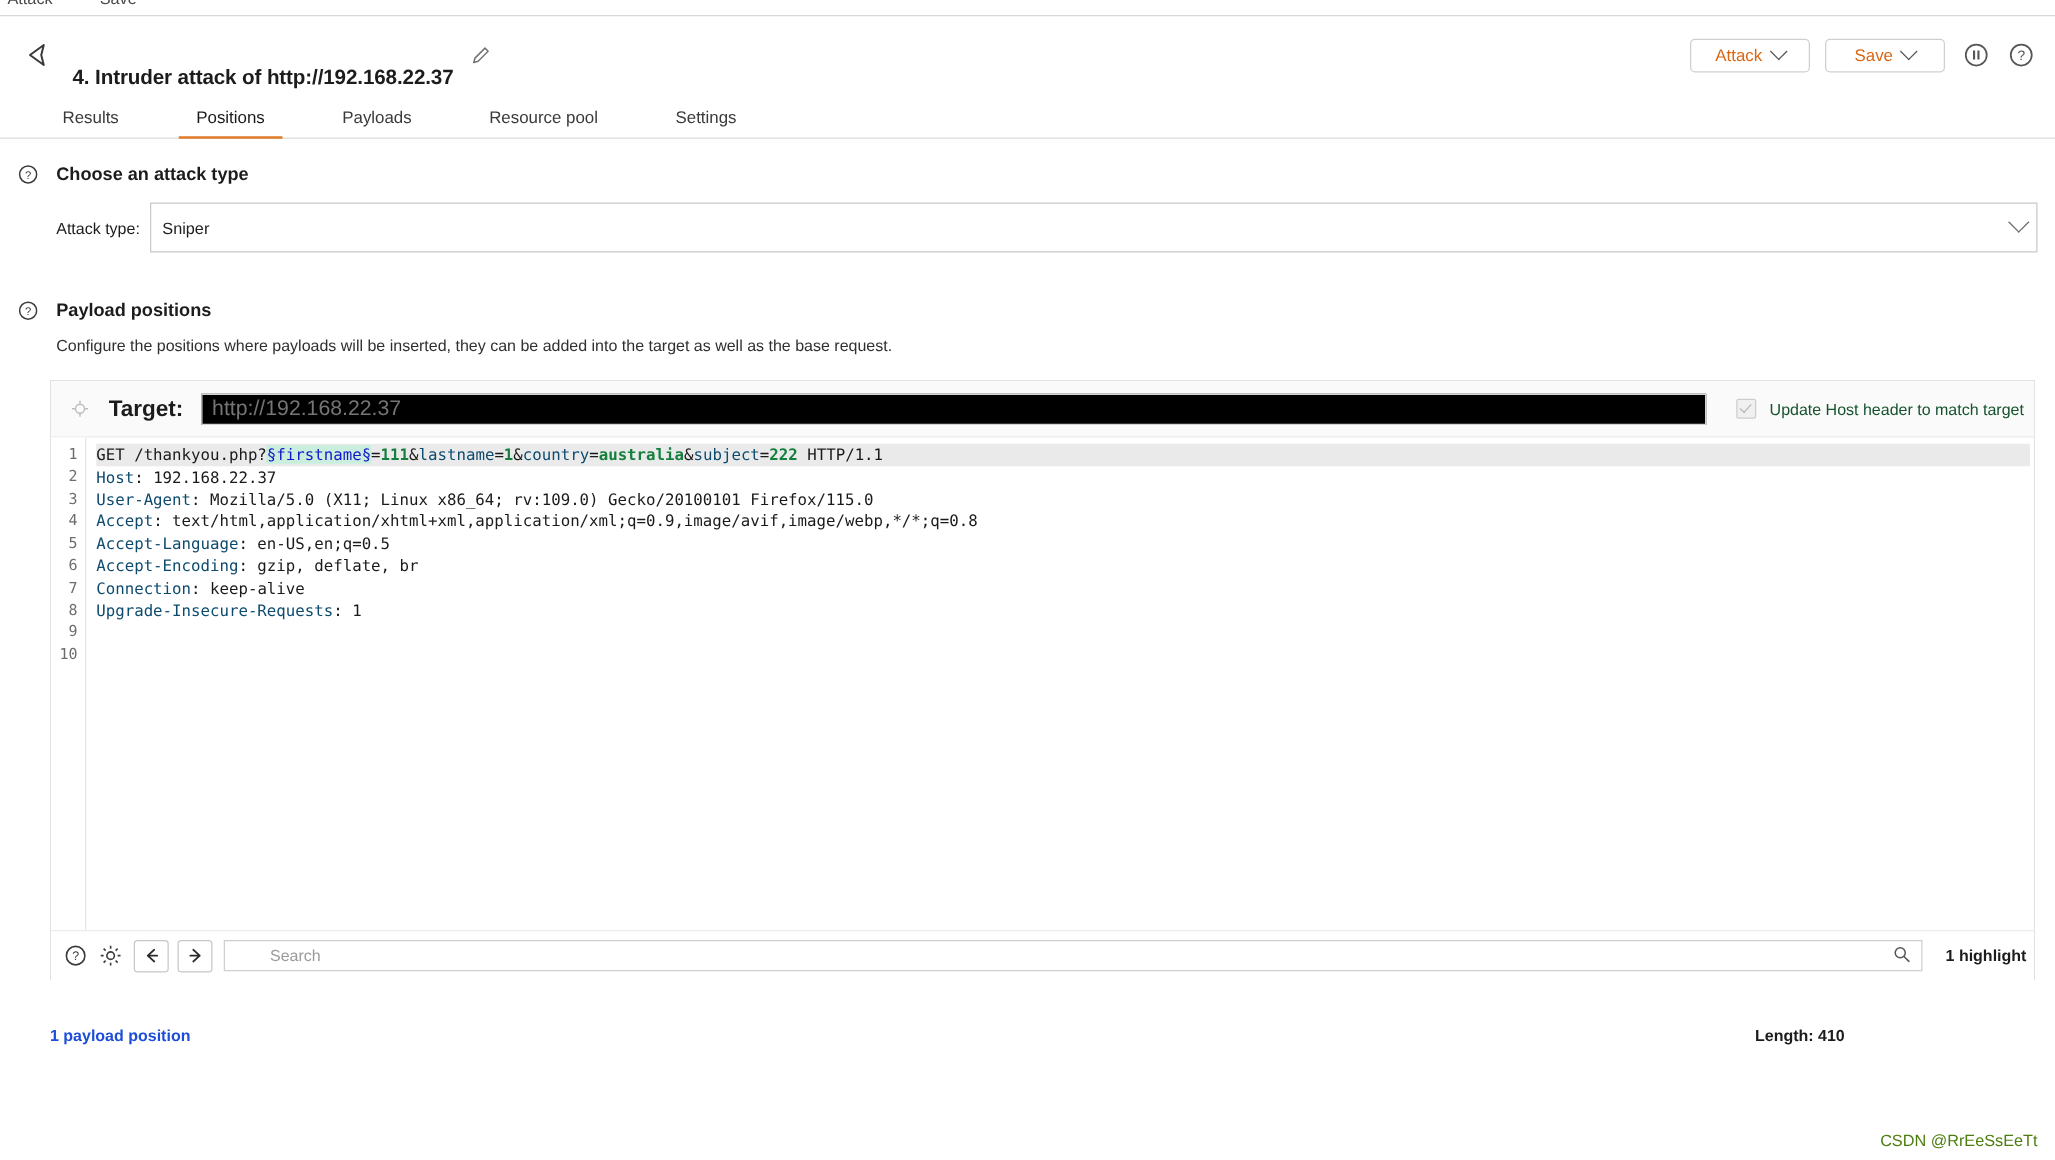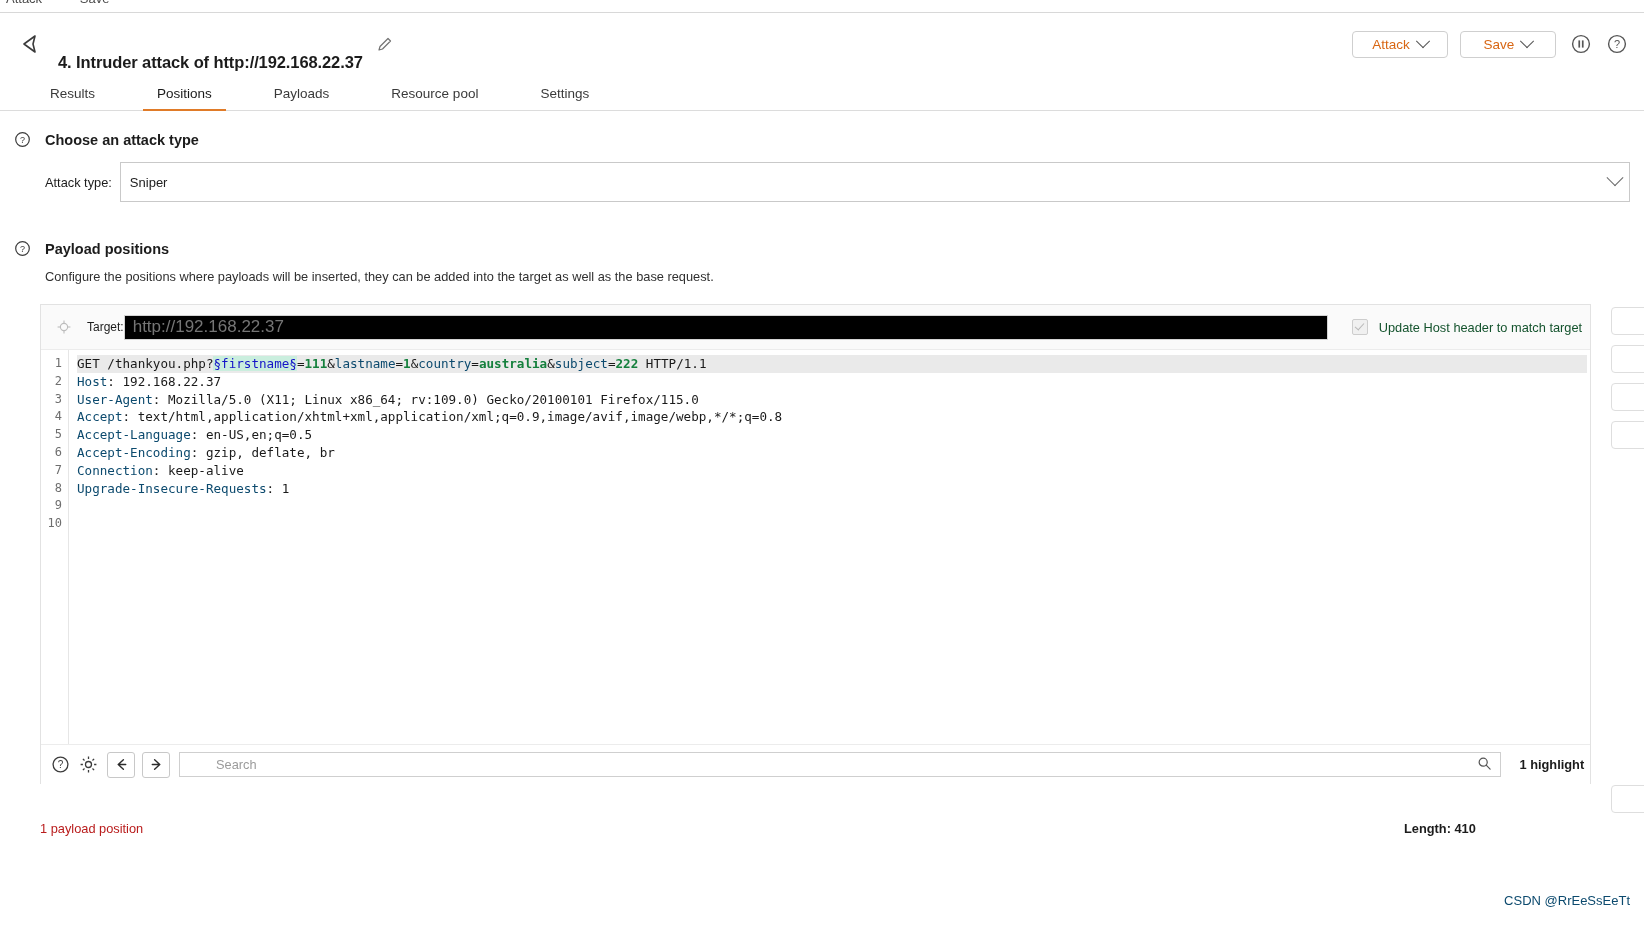--- a/index.html
+++ b/index.html
@@ -203,9 +203,10 @@
   }
   .target-dot { width: 14px; height: 14px; margin-right: 16px; flex:0 0 auto; }
   .target-label {
-    font-size: 12px;
-    font-weight: normal;
+    font-size: 18px;
+    font-weight: bold;
     color: #1c1c1c;
+    margin-right: 14px;
   }
   .target-input {
     width: 1204px;

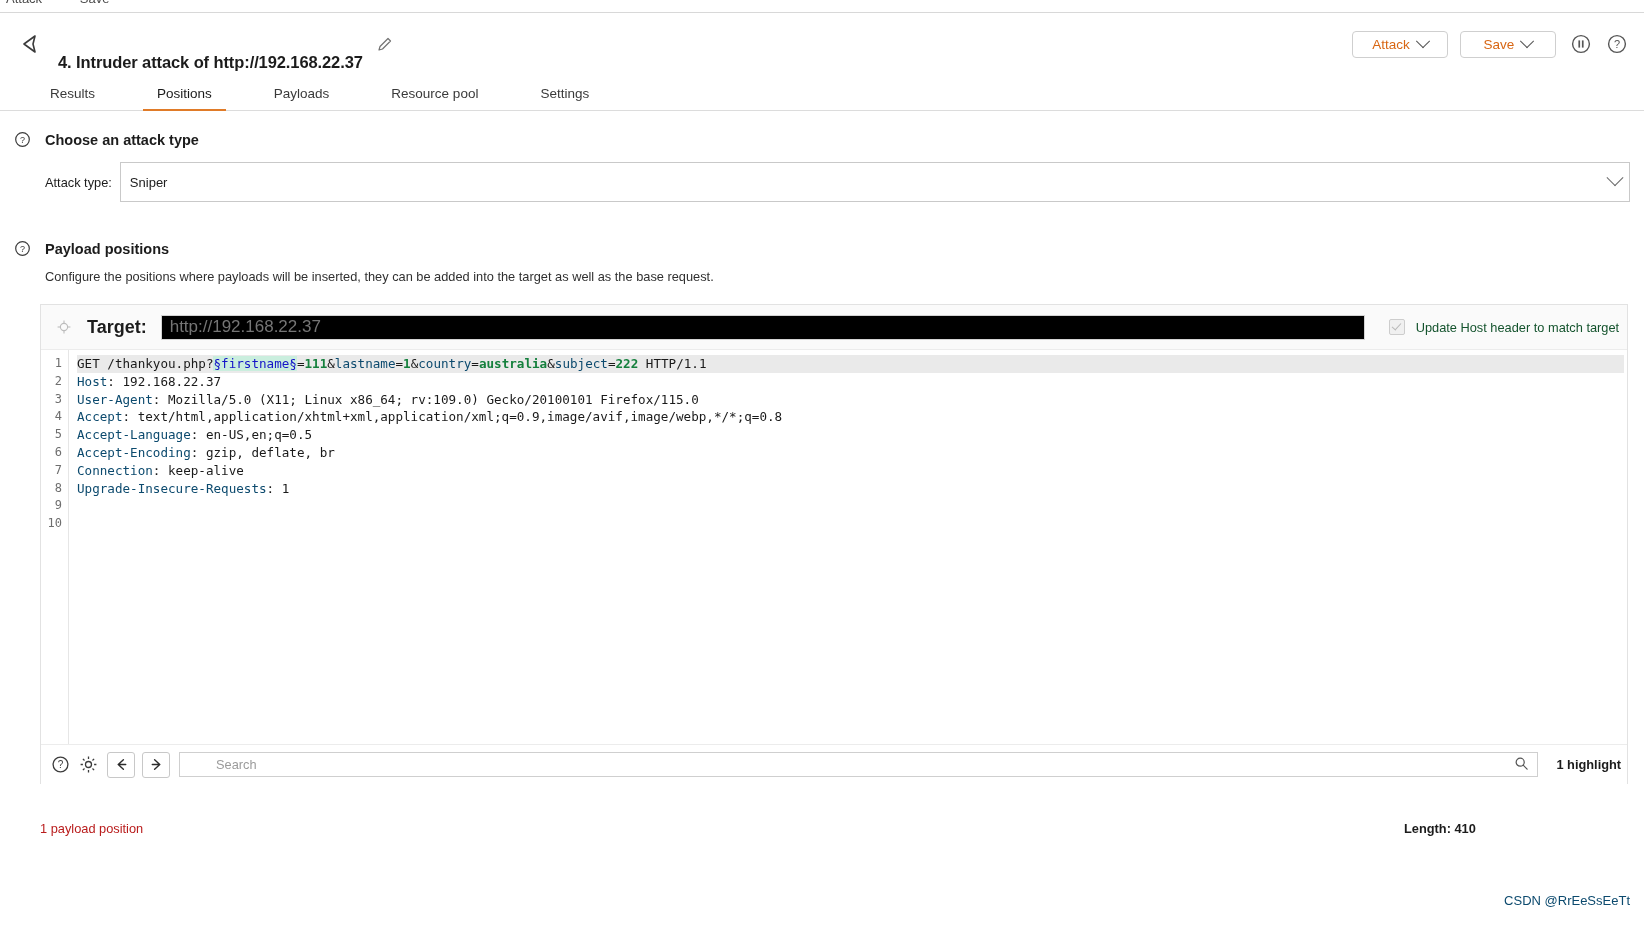--- a/index.html
+++ b/index.html
@@ -369,8 +369,8 @@
   }
   .payload-pos {
     font-size: 12.8px;
-    font-weight: normal;
-    color: #b91c1c;
+    font-weight: bold;
+    color: #1d4ed8;
   }
   .footer-spacer { flex: 1 1 auto; }
   .length-info {

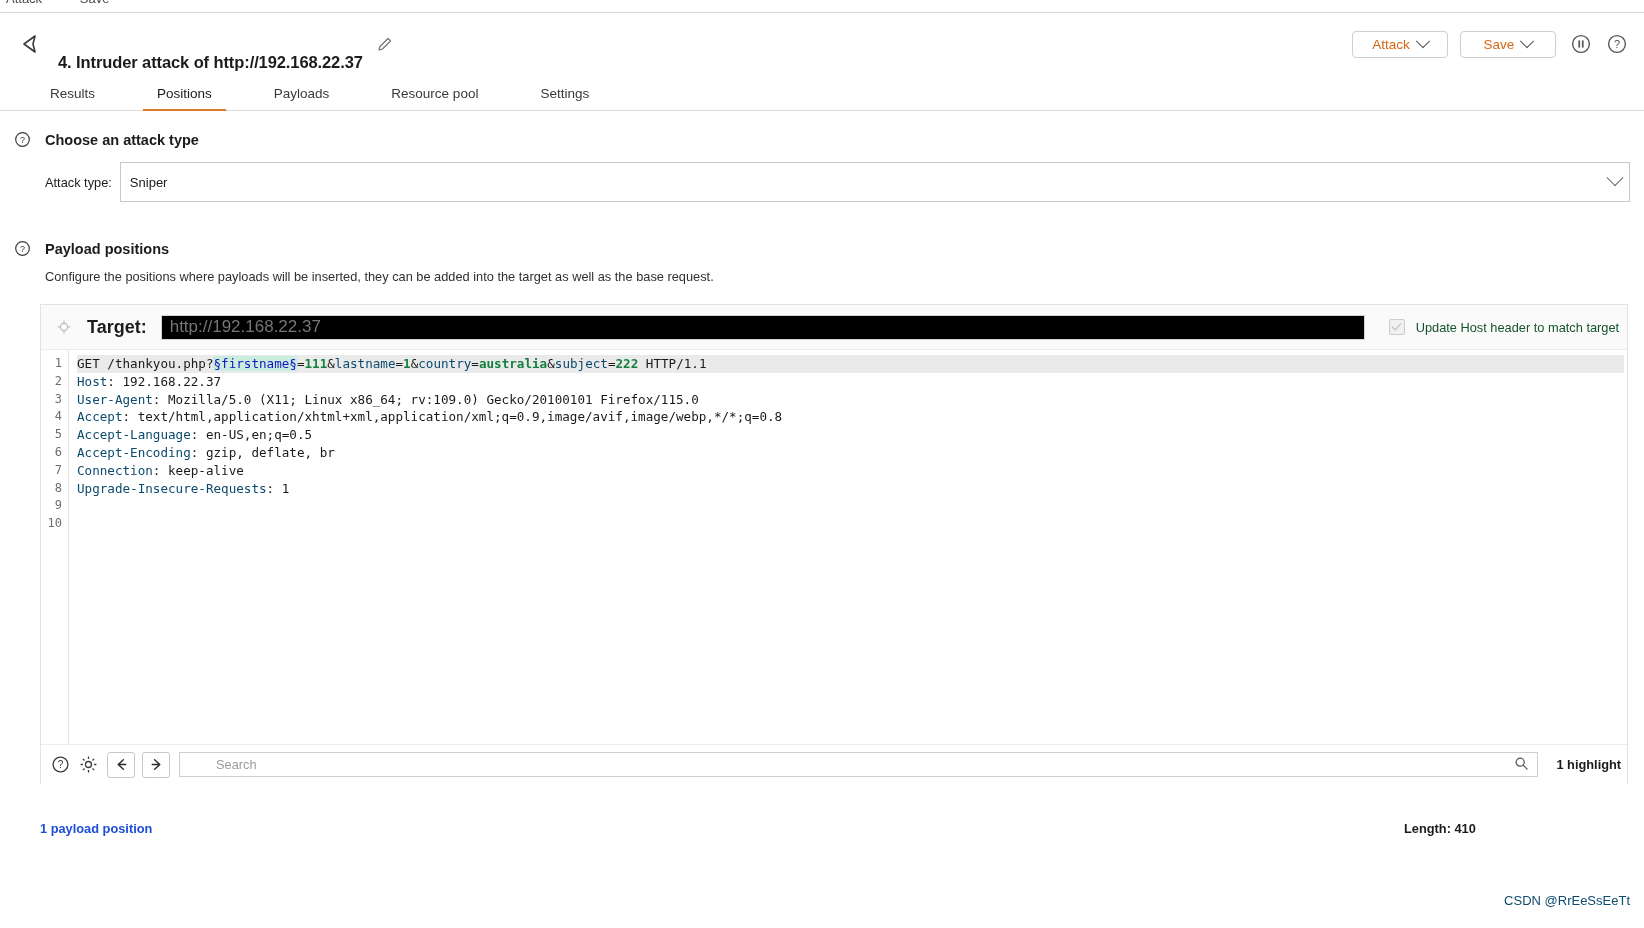--- a/index.html
+++ b/index.html
@@ -384,9 +384,9 @@
   .watermark {
     position: absolute;
     right: 14px;
-    bottom: 20px;
+    bottom: 8px;
     font-size: 13px;
-    color: #0c4a6e;
+    color: #4d7c0f;
     font-family: "Liberation Sans", sans-serif;
   }
 </style>

